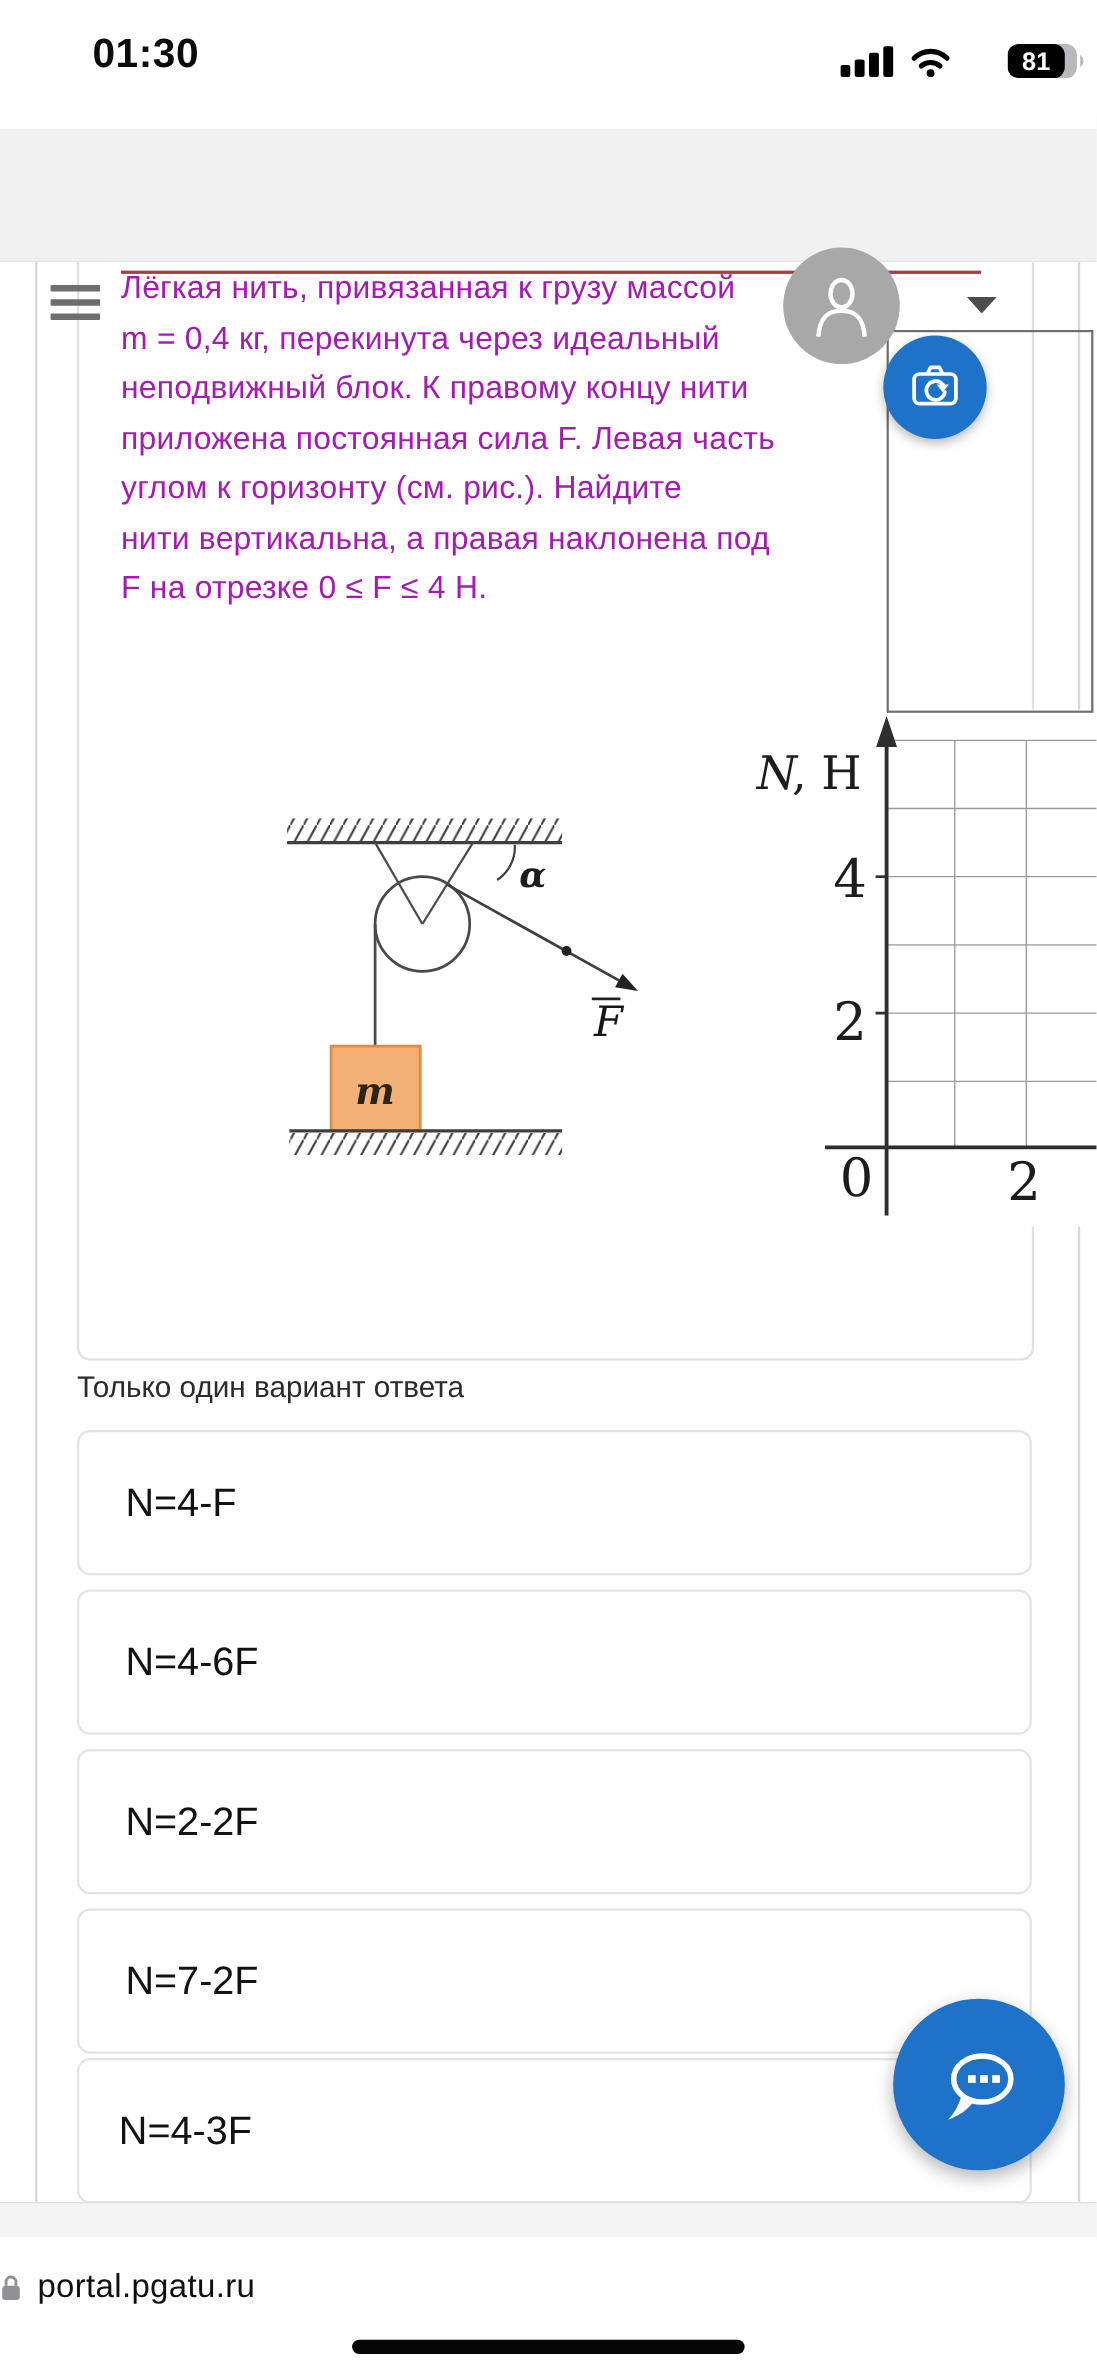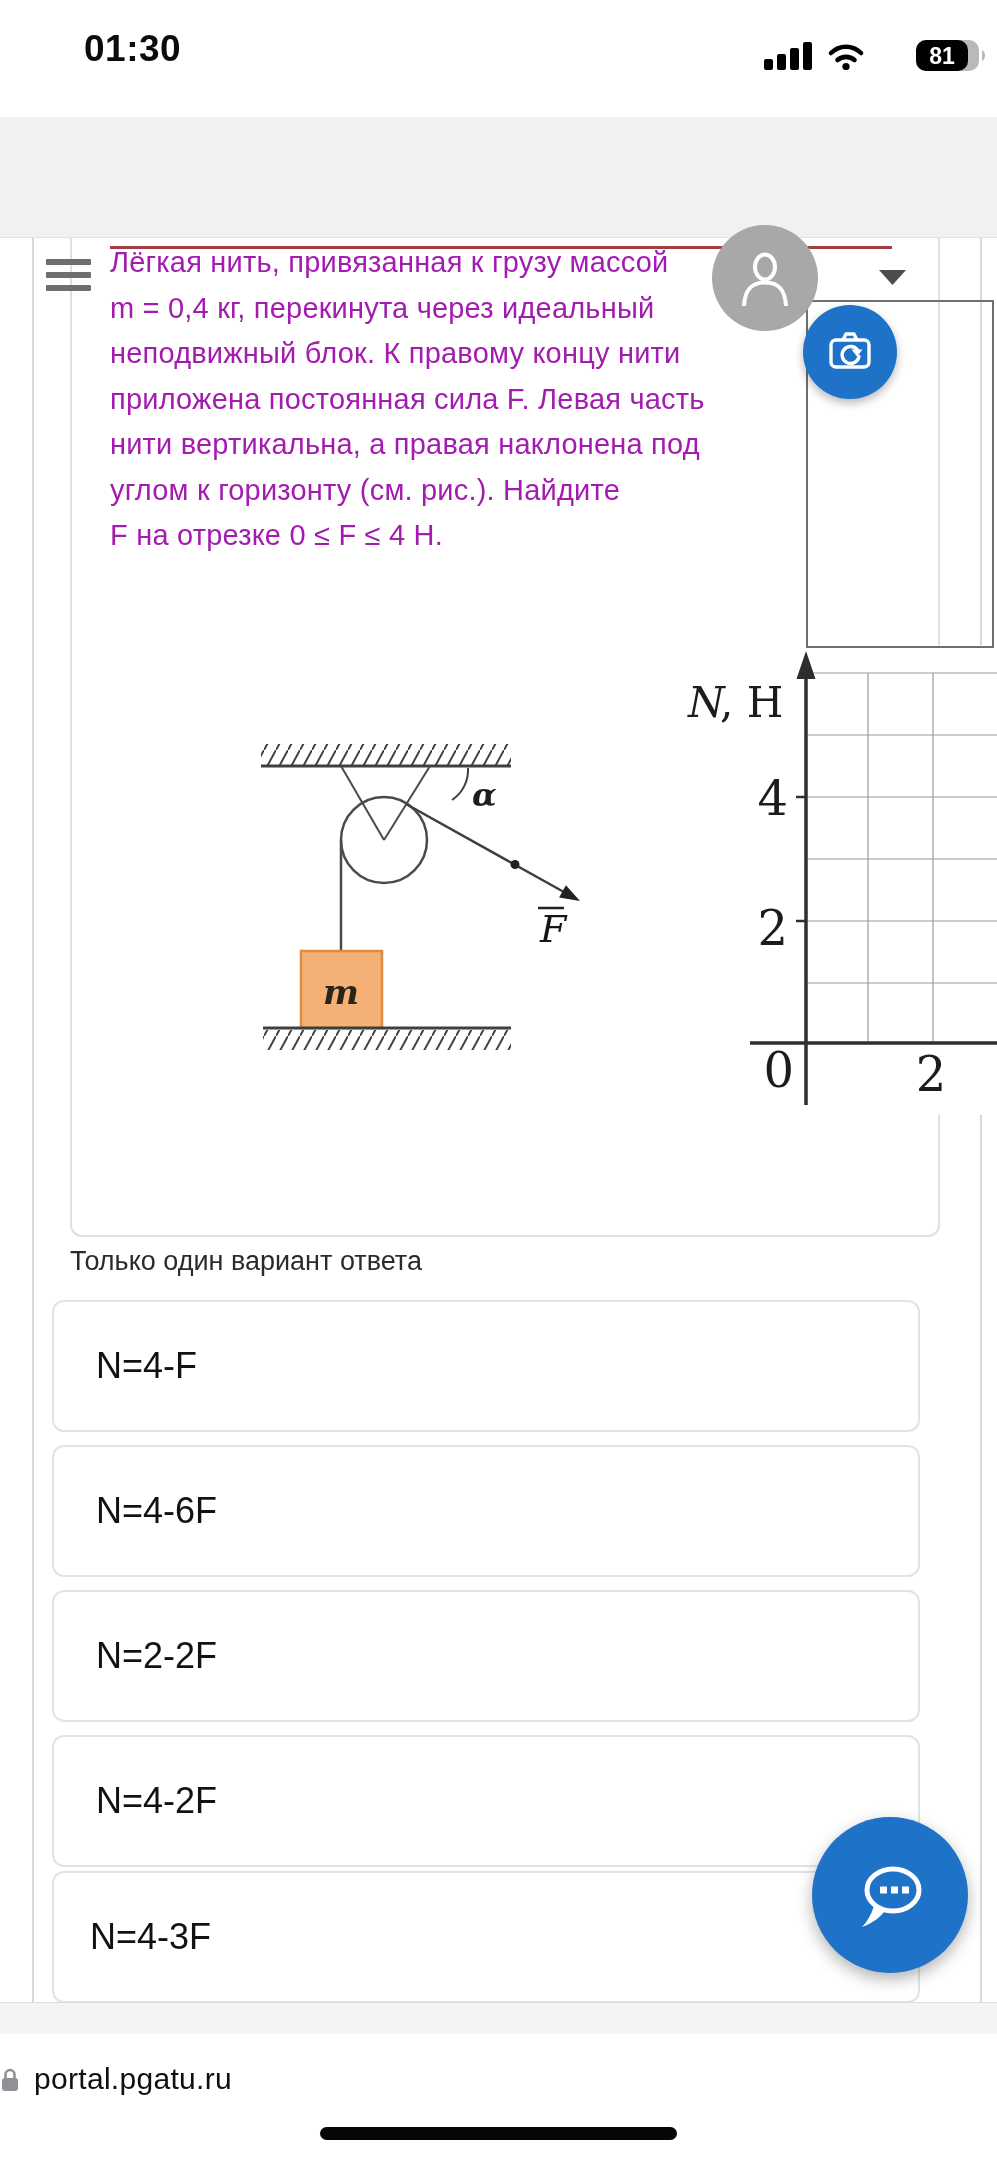--- a/index.html
+++ b/index.html
@@ -110,8 +110,8 @@
   <div>m = 0,4 кг, перекинута через идеальный</div>
   <div>неподвижный блок. К правому концу нити</div>
   <div>приложена постоянная сила F. Левая часть</div>
+  <div>углом к горизонту (см. рис.). Найдите</div>
   <div>нити вертикальна, а правая наклонена под</div>
-  <div>углом к горизонту (см. рис.). Найдите</div>
   <div>F на отрезке 0 ≤ F ≤ 4 Н.</div>
 </div>
 

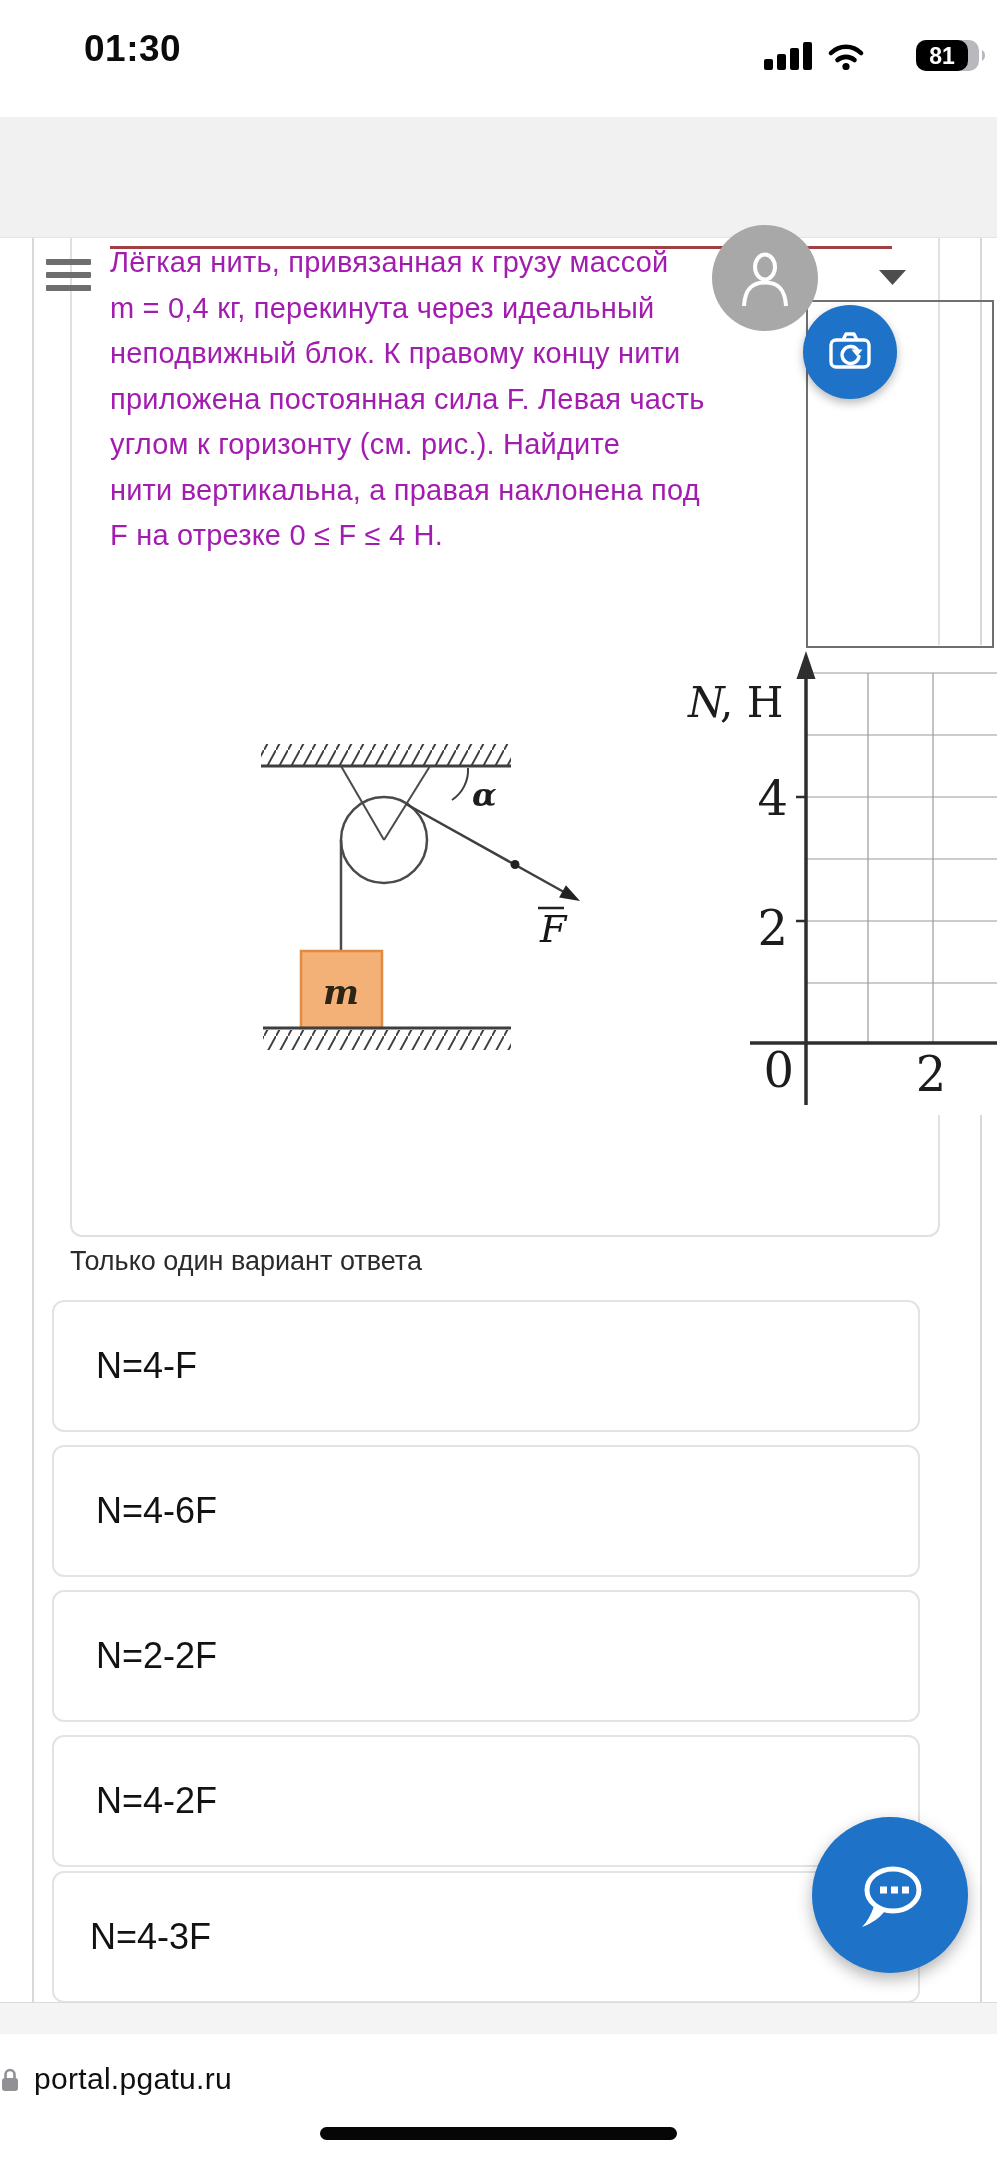--- a/index.html
+++ b/index.html
@@ -36,7 +36,7 @@
            box-shadow:0 4px 10px rgba(0,0,0,.28);display:flex;align-items:center;justify-content:center;z-index:6;cursor:pointer;}
   
   .ans-label{left:70px;top:1246px;font-size:27px;color:#2b2b2b;z-index:3;}
-  .opt{left:52px;width:868px;height:132px;background:#fff;border:2px solid #e3e3e3;border-radius:12px;
+  .opt{left:70px;width:868px;height:132px;background:#fff;border:2px solid #e3e3e3;border-radius:12px;
        display:flex;align-items:center;padding-left:42px;box-sizing:border-box;
        font-size:36px;color:#121212;z-index:3;cursor:pointer;}
   

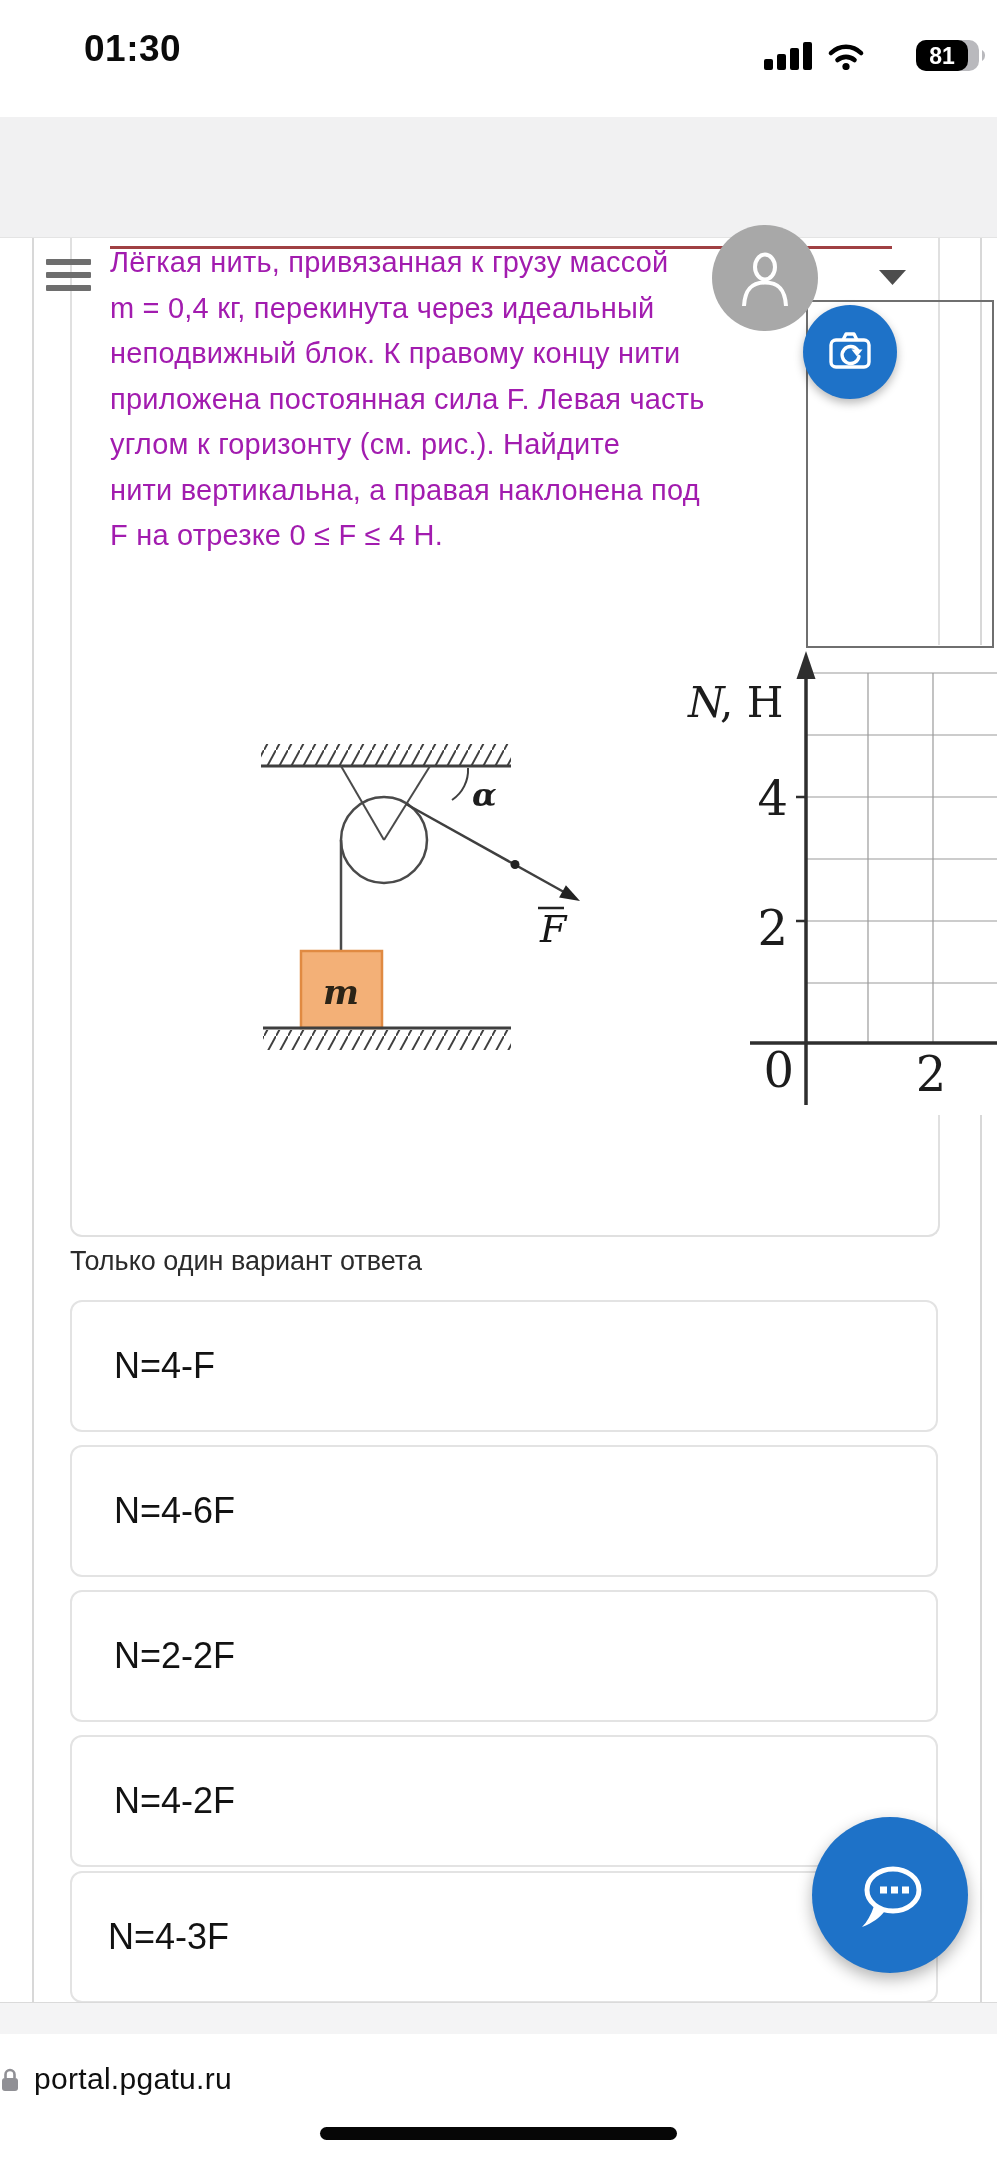--- a/index.html
+++ b/index.html
@@ -203,7 +203,7 @@
   <span>N=2-2F</span>
 </div>
 <div class="abs opt" style="top:1735px;">
-  <span>N=4-2F</span>
+  <span>N=7-2F</span>
 </div>
 <div class="abs opt" style="top:1871px;padding-left:36px;">
   <span>N=4-3F</span>

